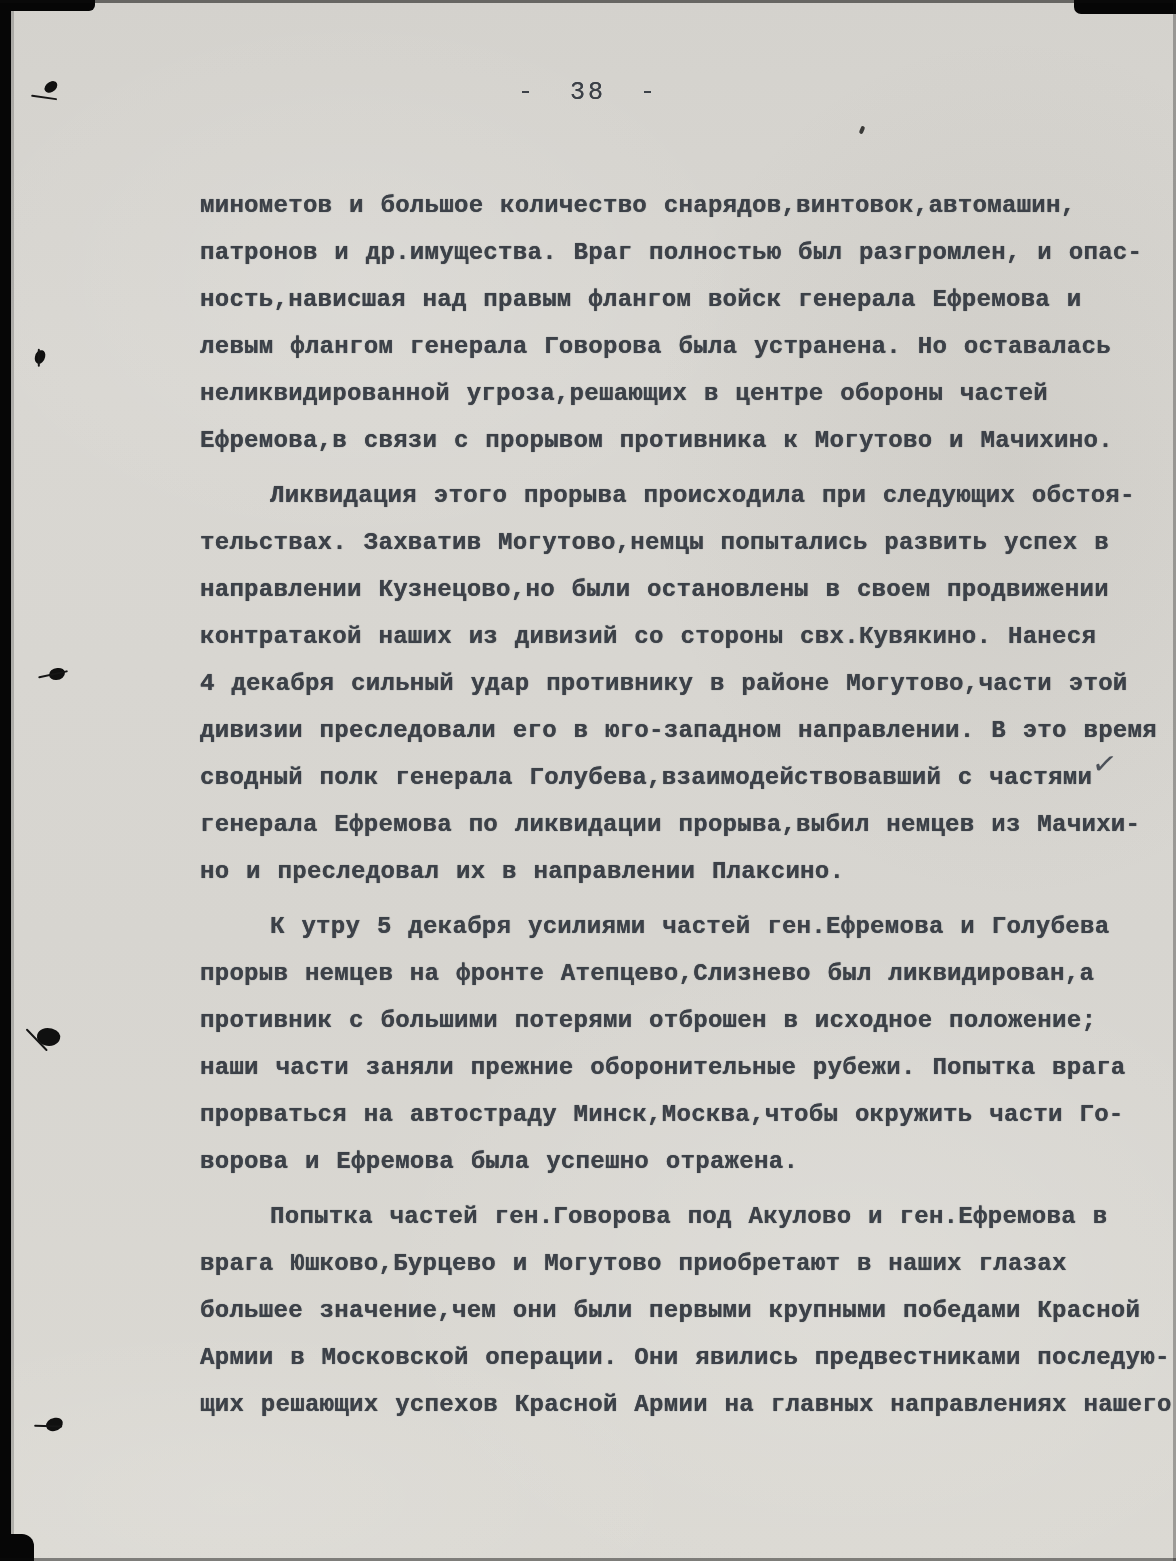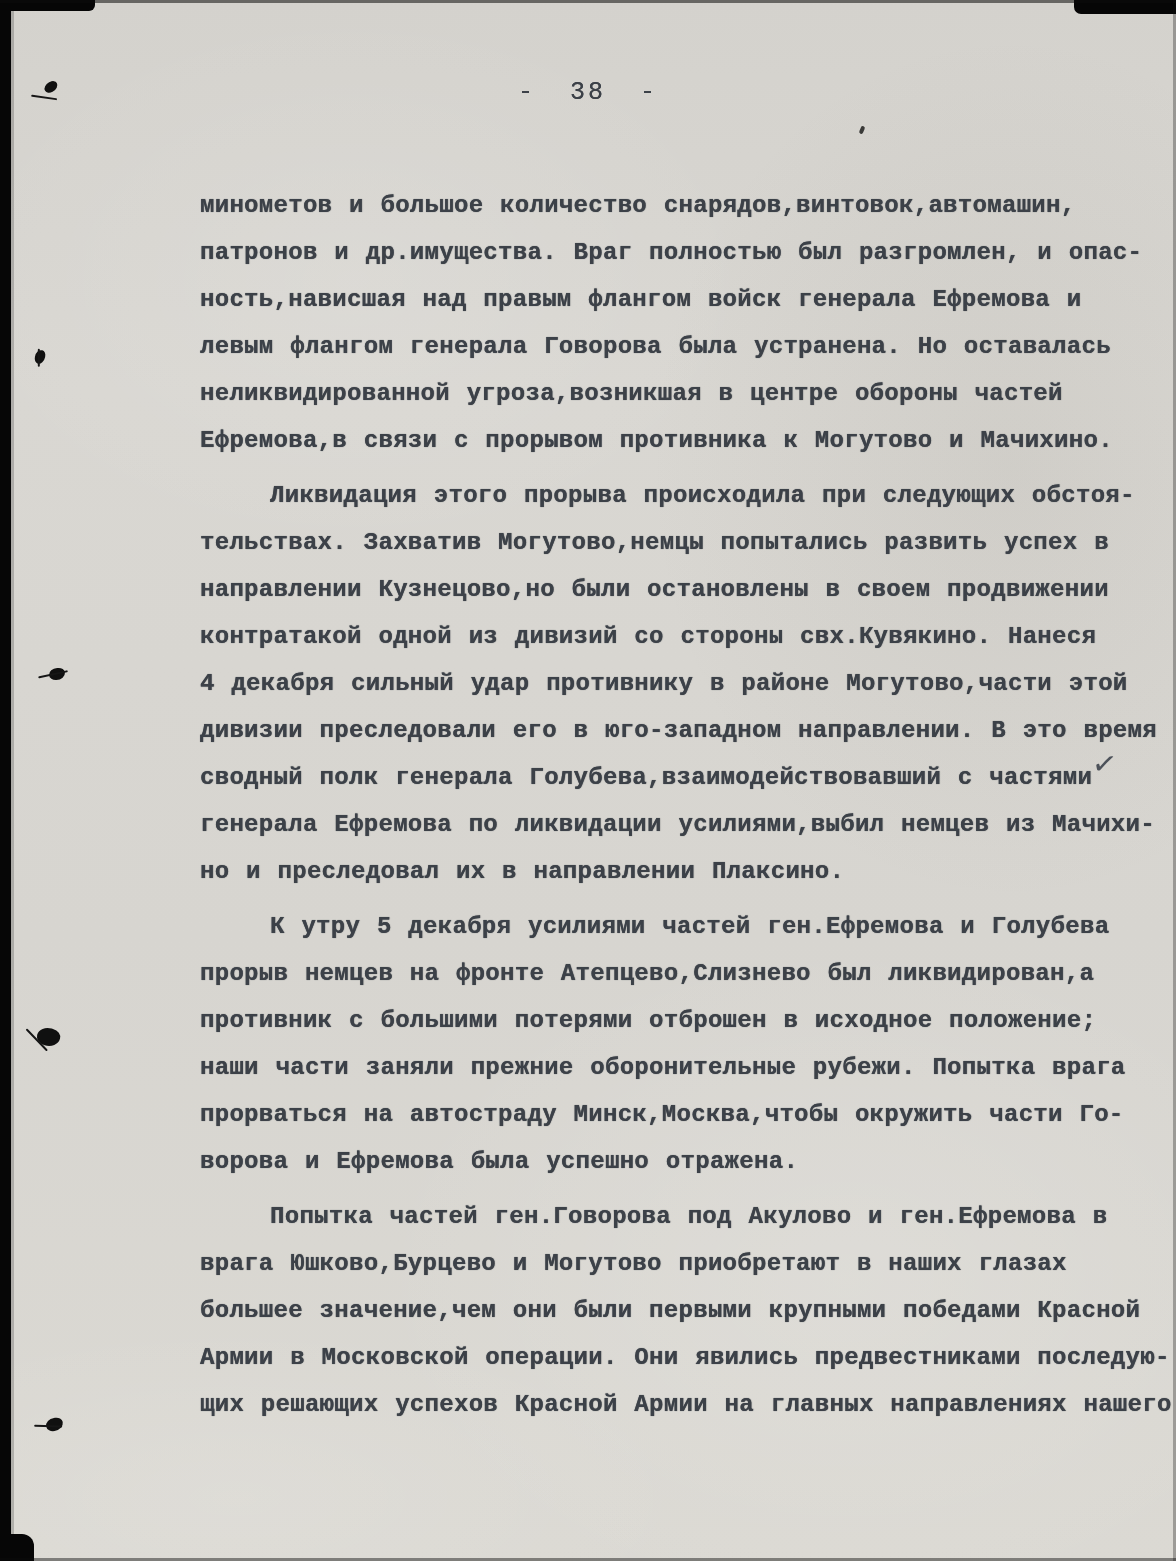--- a/index.html
+++ b/index.html
@@ -127,7 +127,7 @@
         <div class="line">патронов и др.имущества. Враг полностью был разгромлен, и опас-</div>
         <div class="line">ность,нависшая над правым флангом войск генерала Ефремова и</div>
         <div class="line">левым флангом генерала Говорова была устранена. Но оставалась</div>
-        <div class="line">неликвидированной угроза,возникшая в центре обороны частей</div>
+        <div class="line">неликвидированной угроза,решающих в центре обороны частей</div>
         <div class="line">Ефремова,в связи с прорывом противника к Могутово и Мачихино.</div>
       </div>
       <div class="paragraph indent">

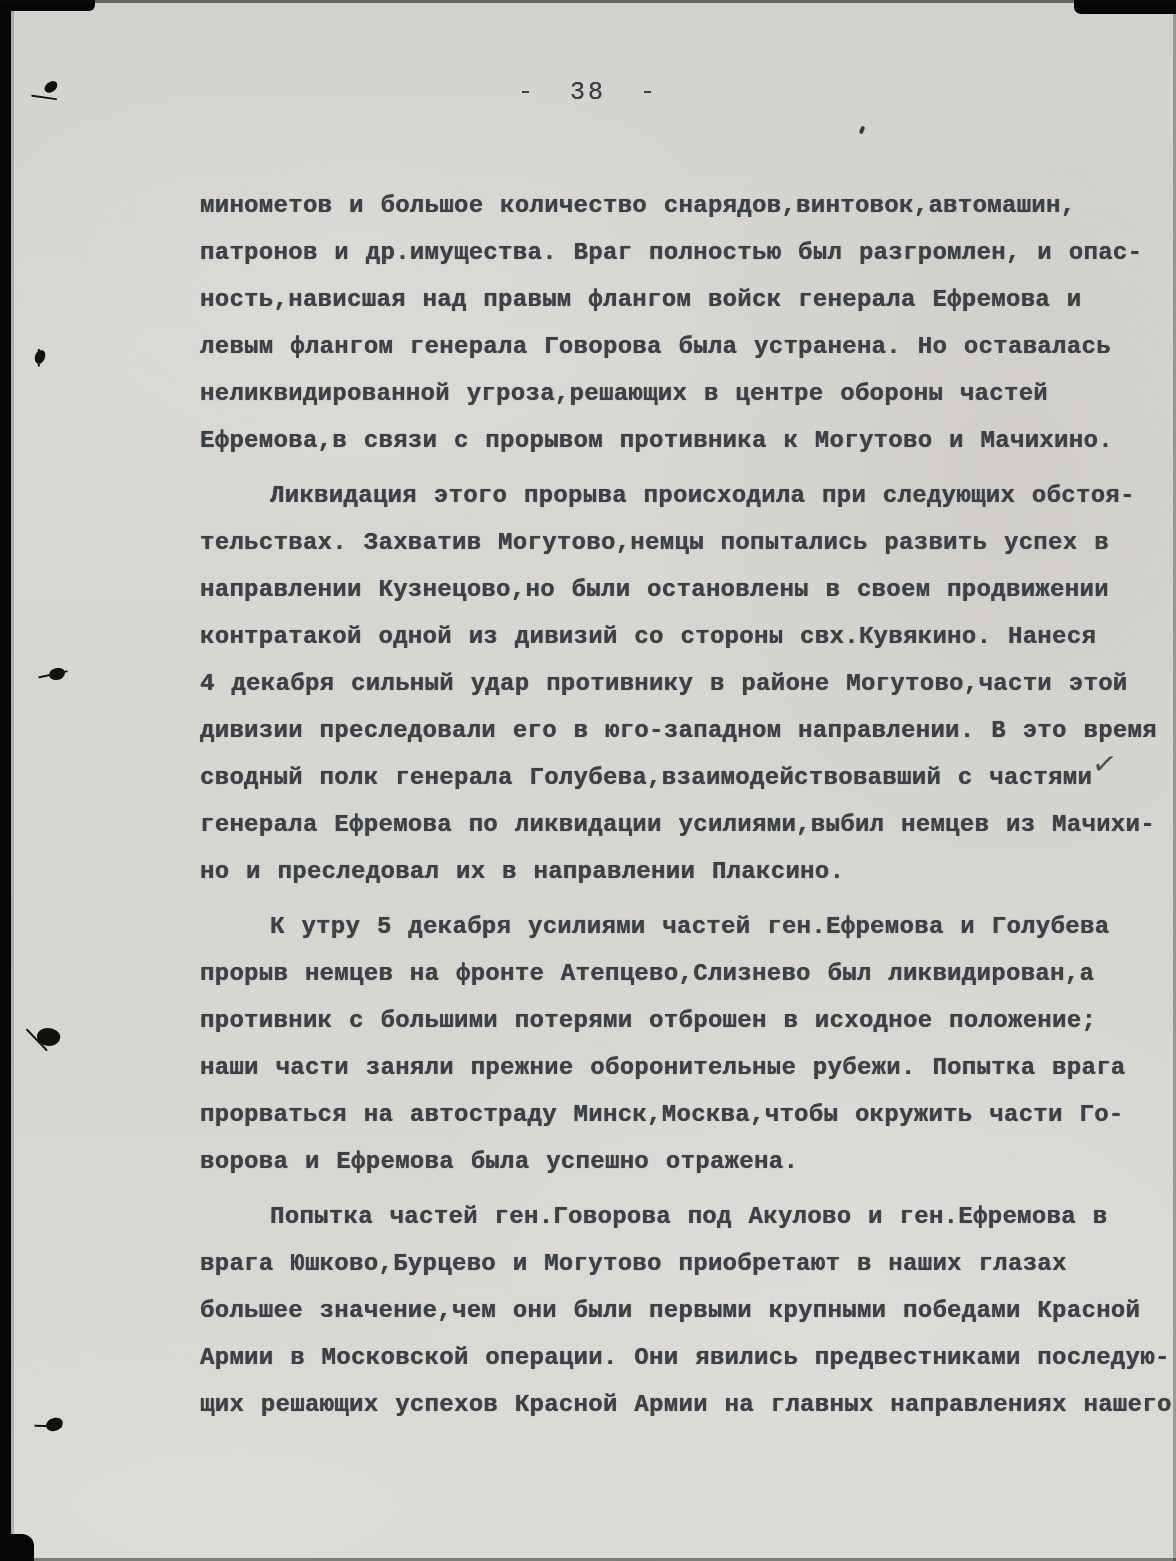--- a/index.html
+++ b/index.html
@@ -134,7 +134,7 @@
         <div class="line first">Ликвидация этого прорыва происходила при следующих обстоя-</div>
         <div class="line">тельствах. Захватив Могутово,немцы попытались развить успех в</div>
         <div class="line">направлении Кузнецово,но были остановлены в своем продвижении</div>
-        <div class="line">контратакой одной из дивизий со стороны свх.Кувякино. Нанеся</div>
+        <div class="line">контратакой наших из дивизий со стороны свх.Кувякино. Нанеся</div>
         <div class="line">4 декабря сильный удар противнику в районе Могутово,части этой</div>
         <div class="line">дивизии преследовали его в юго-западном направлении. В это время</div>
         <div class="line">сводный полк генерала Голубева,взаимодействовавший с частями</div>

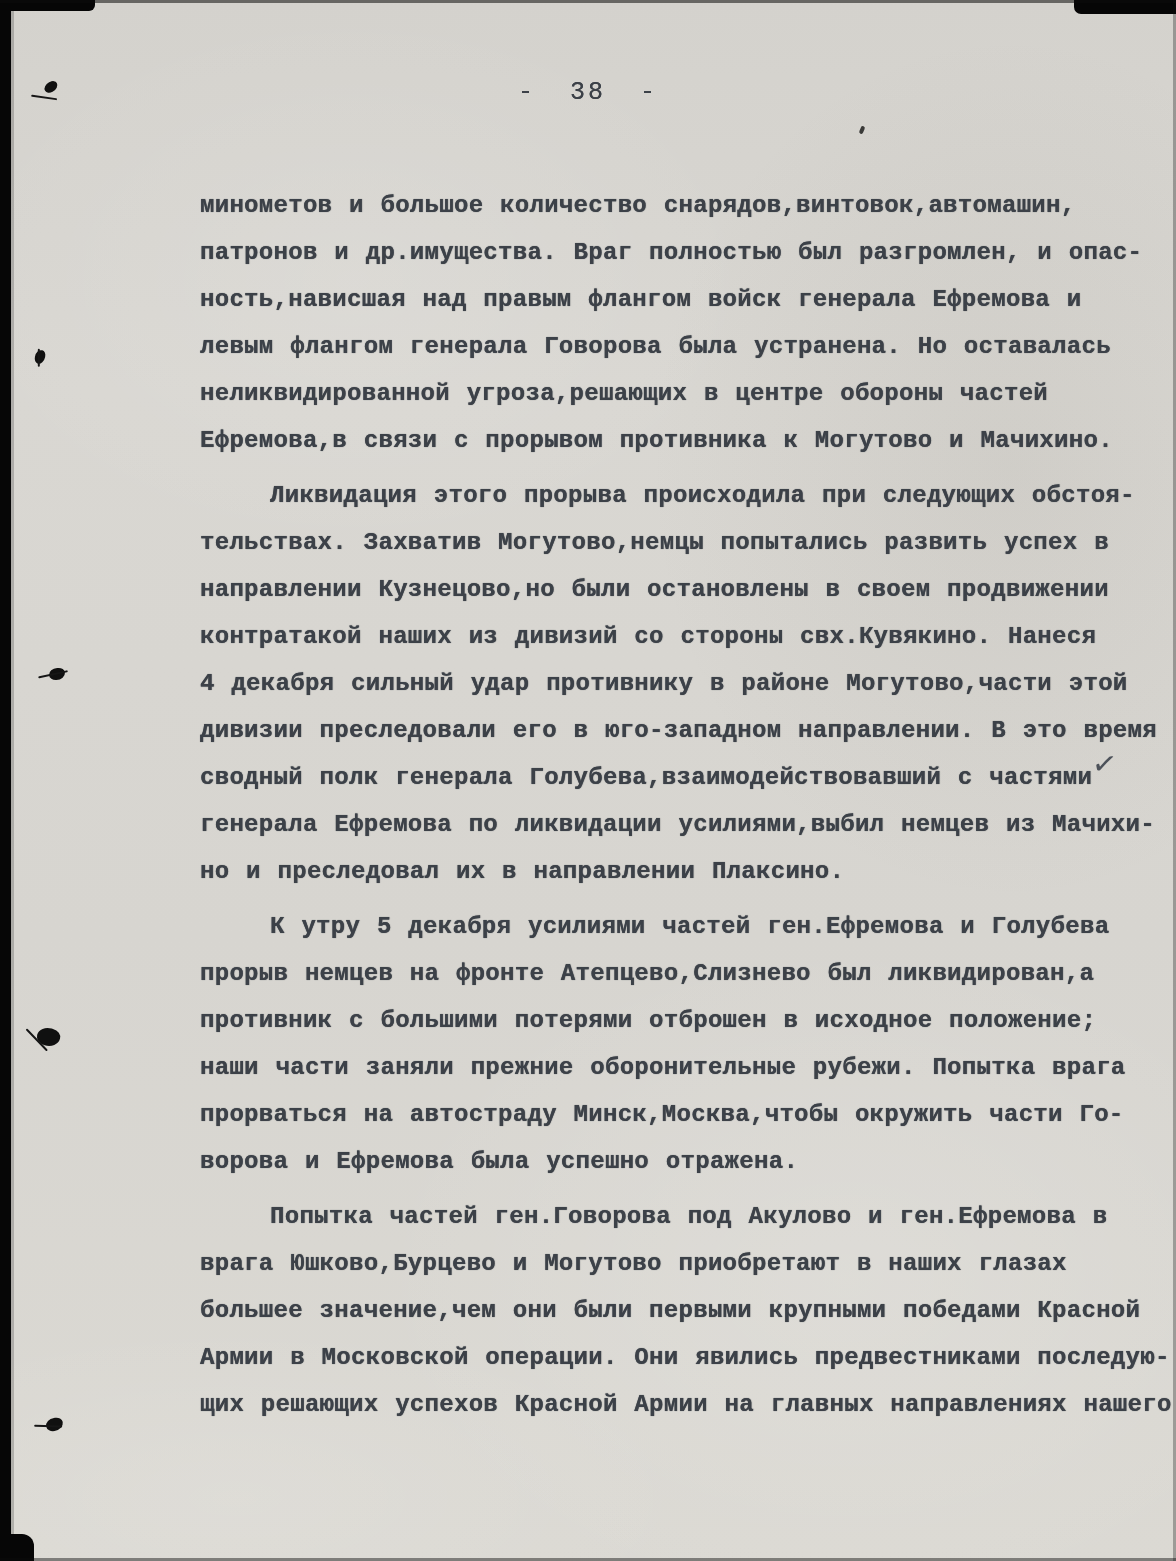--- a/index.html
+++ b/index.html
@@ -138,7 +138,7 @@
         <div class="line">4 декабря сильный удар противнику в районе Могутово,части этой</div>
         <div class="line">дивизии преследовали его в юго-западном направлении. В это время</div>
         <div class="line">сводный полк генерала Голубева,взаимодействовавший с частями</div>
-        <div class="line">генерала Ефремова по ликвидации усилиями,выбил немцев из Мачихи-</div>
+        <div class="line">генерала Ефремова по ликвидации прорыва,выбил немцев из Мачихи-</div>
         <div class="line">но и преследовал их в направлении Плаксино.</div>
       </div>
       <div class="paragraph indent">

